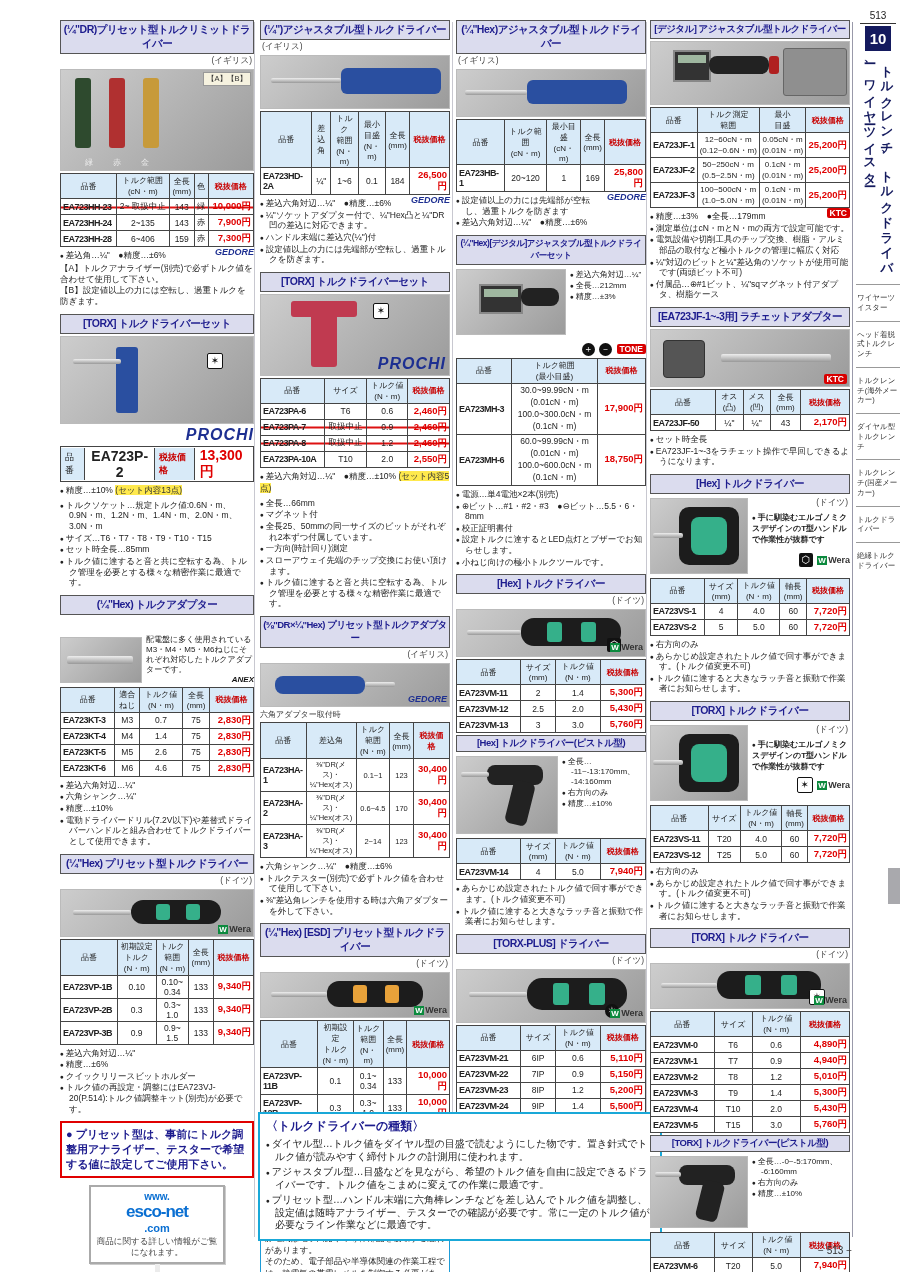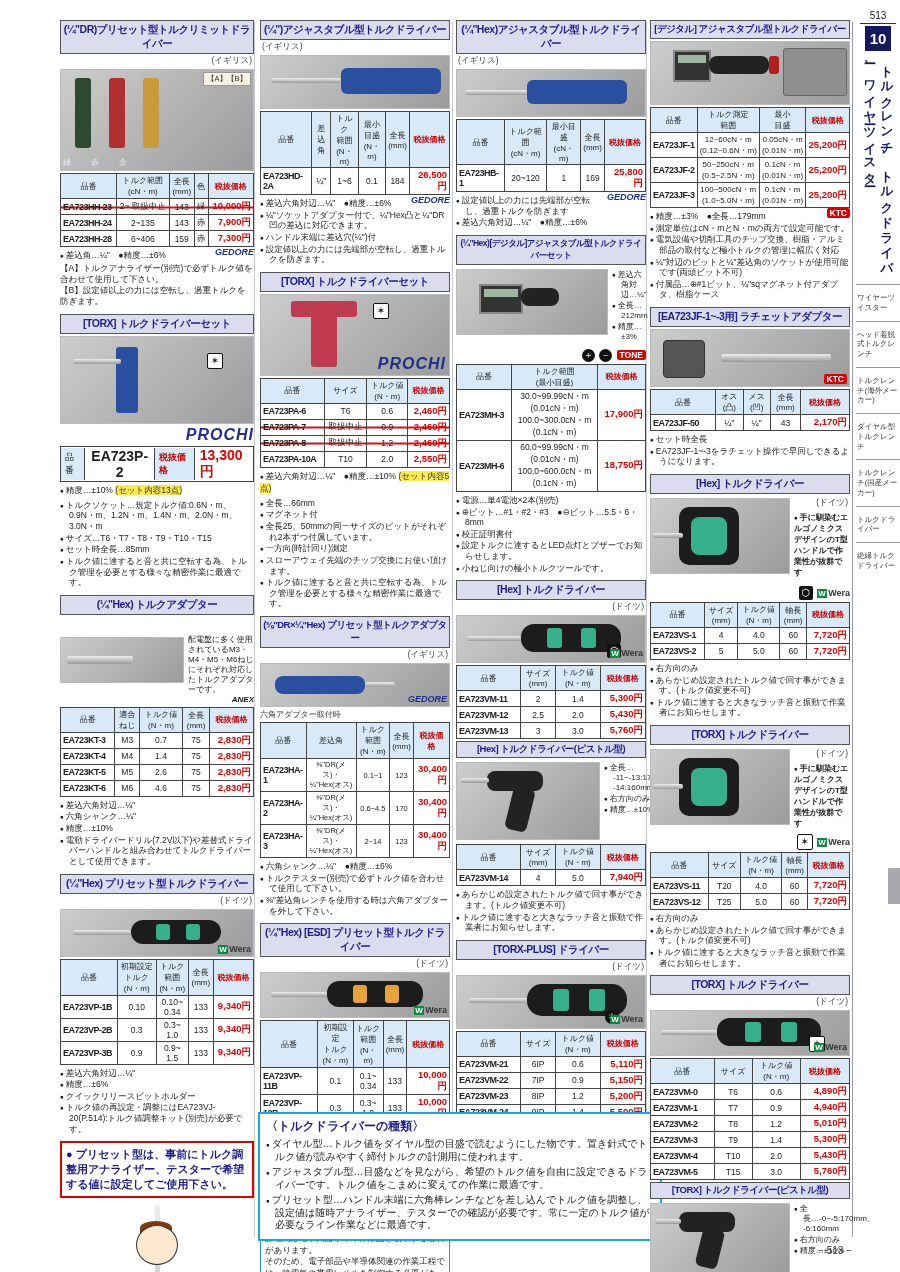--- a/index.html
+++ b/index.html
@@ -10,7 +10,7 @@
   .t{background:#dbdcee;color:#1d1c8e;font-weight:bold;font-size:10.5px;text-align:center;border:1px solid #555;padding:2px 0;letter-spacing:-0.5px;}
   .sub-t{background:#dbdcee;color:#1d1c8e;font-weight:bold;font-size:9.5px;text-align:center;border:1px solid #555;padding:1px 11px;margin-top:2px;letter-spacing:-0.5px;}
   .country{font-size:8.5px;color:#444;text-align:right;margin:1px 2px;}
-  .photo{position:relative;background:linear-gradient(135deg,#cdcdcd,#9b9b9b);overflow:hidden;margin:2px 0;border:1px solid #bbb;padding-left:42px;}
+  .photo{position:relative;background:linear-gradient(135deg,#cdcdcd,#9b9b9b);overflow:hidden;margin:2px 0;border:1px solid #bbb;}
   .bar{position:absolute;border-radius:3px;}
   .shaft{position:absolute;background:linear-gradient(#eee,#999);height:5px;border-radius:2px;}
   table{border-collapse:collapse;width:100%;font-size:8.5px;margin-top:2px;}

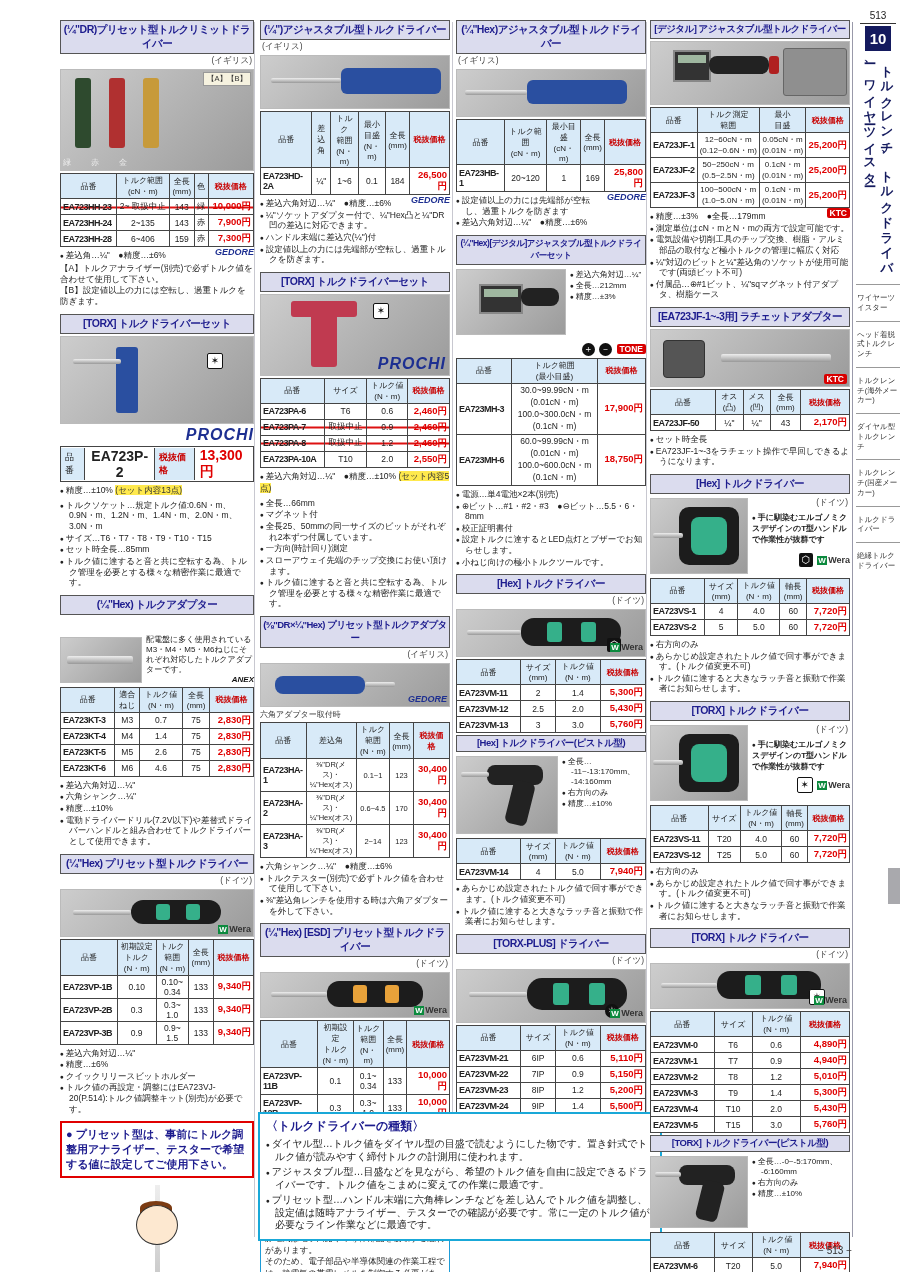--- a/index.html
+++ b/index.html
@@ -60,7 +60,7 @@
   .footer{position:absolute;right:48px;bottom:16px;font-size:10px;color:#333;}
   .caption{font-size:8px;color:#333;}
   .inset{position:absolute;right:2px;top:2px;background:#f6f2df;border:1px solid #999;font-size:7.5px;padding:1px 3px;color:#333;}
-  .clabels{position:absolute;left:2px;bottom:2px;color:#eee;font-size:8px;letter-spacing:6px;}
+  .clabels{position:absolute;left:24px;bottom:2px;color:#eee;font-size:8px;letter-spacing:6px;}
   .lcd{position:absolute;background:#333;border:2px solid #888;}
   .lcd .scr{position:absolute;left:3px;top:3px;right:3px;height:8px;background:#9fb7a0;}
   .sign{width:128px;margin:6px auto 0 auto;border:2px solid #aaa;background:#fff;text-align:center;padding:4px 2px;box-shadow:1px 1px 0 #ccc;}

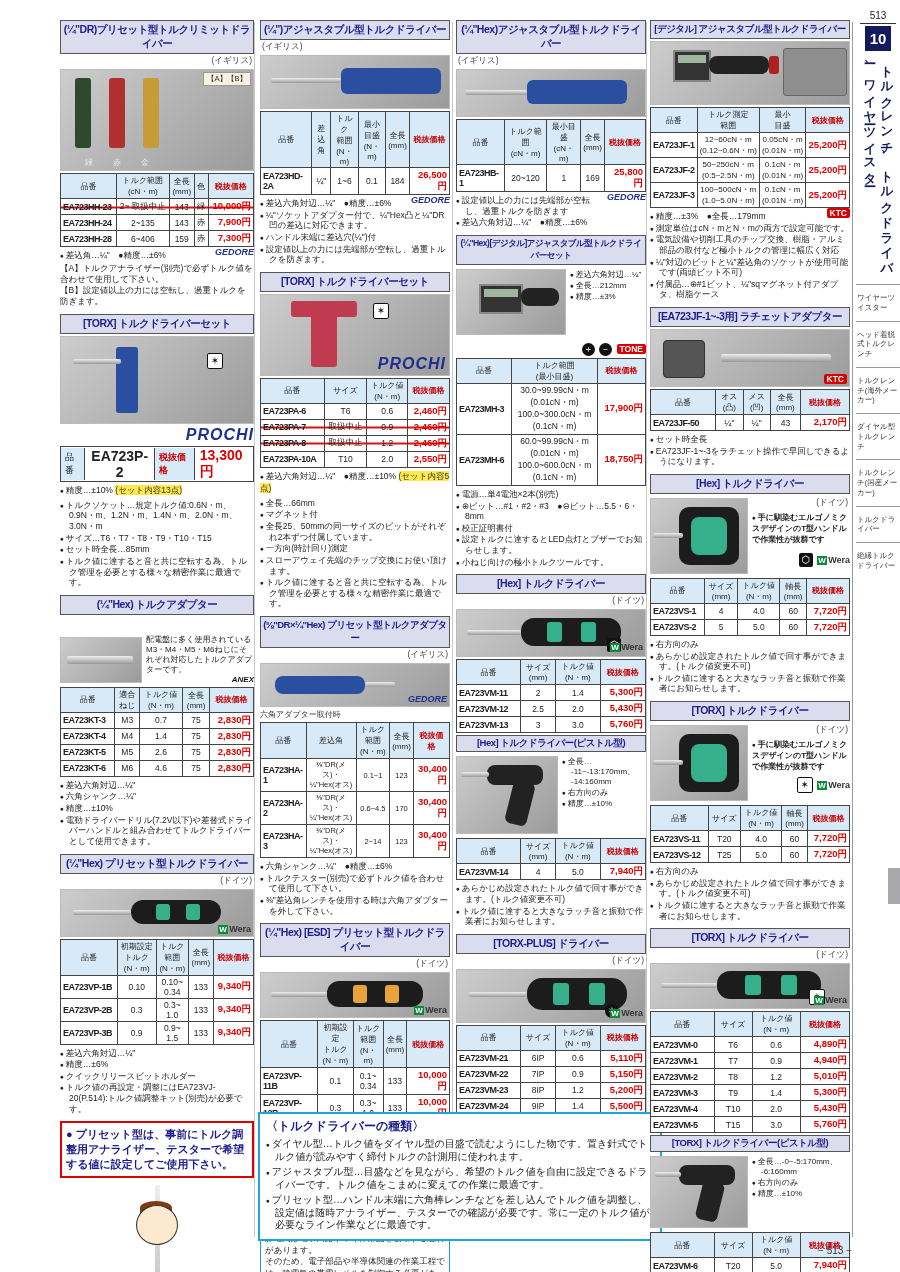--- a/index.html
+++ b/index.html
@@ -288,6 +288,12 @@
     <div class="sec warnbox"><span>プリセット型は、事前にトルク調整用アナライザー、テスターで希望する値に設定してご使用下さい。</span></div>
 
     <div class="sec">
+      <div class="sign">
+        <div class="s1">www.</div>
+        <div class="s2">esco-net</div>
+        <div class="s3">.com</div>
+        <div class="s4">商品に関する詳しい情報がご覧になれます。</div>
+      </div>
       <div class="pole"></div>
       <div class="chara">
         <div class="hair"></div>

